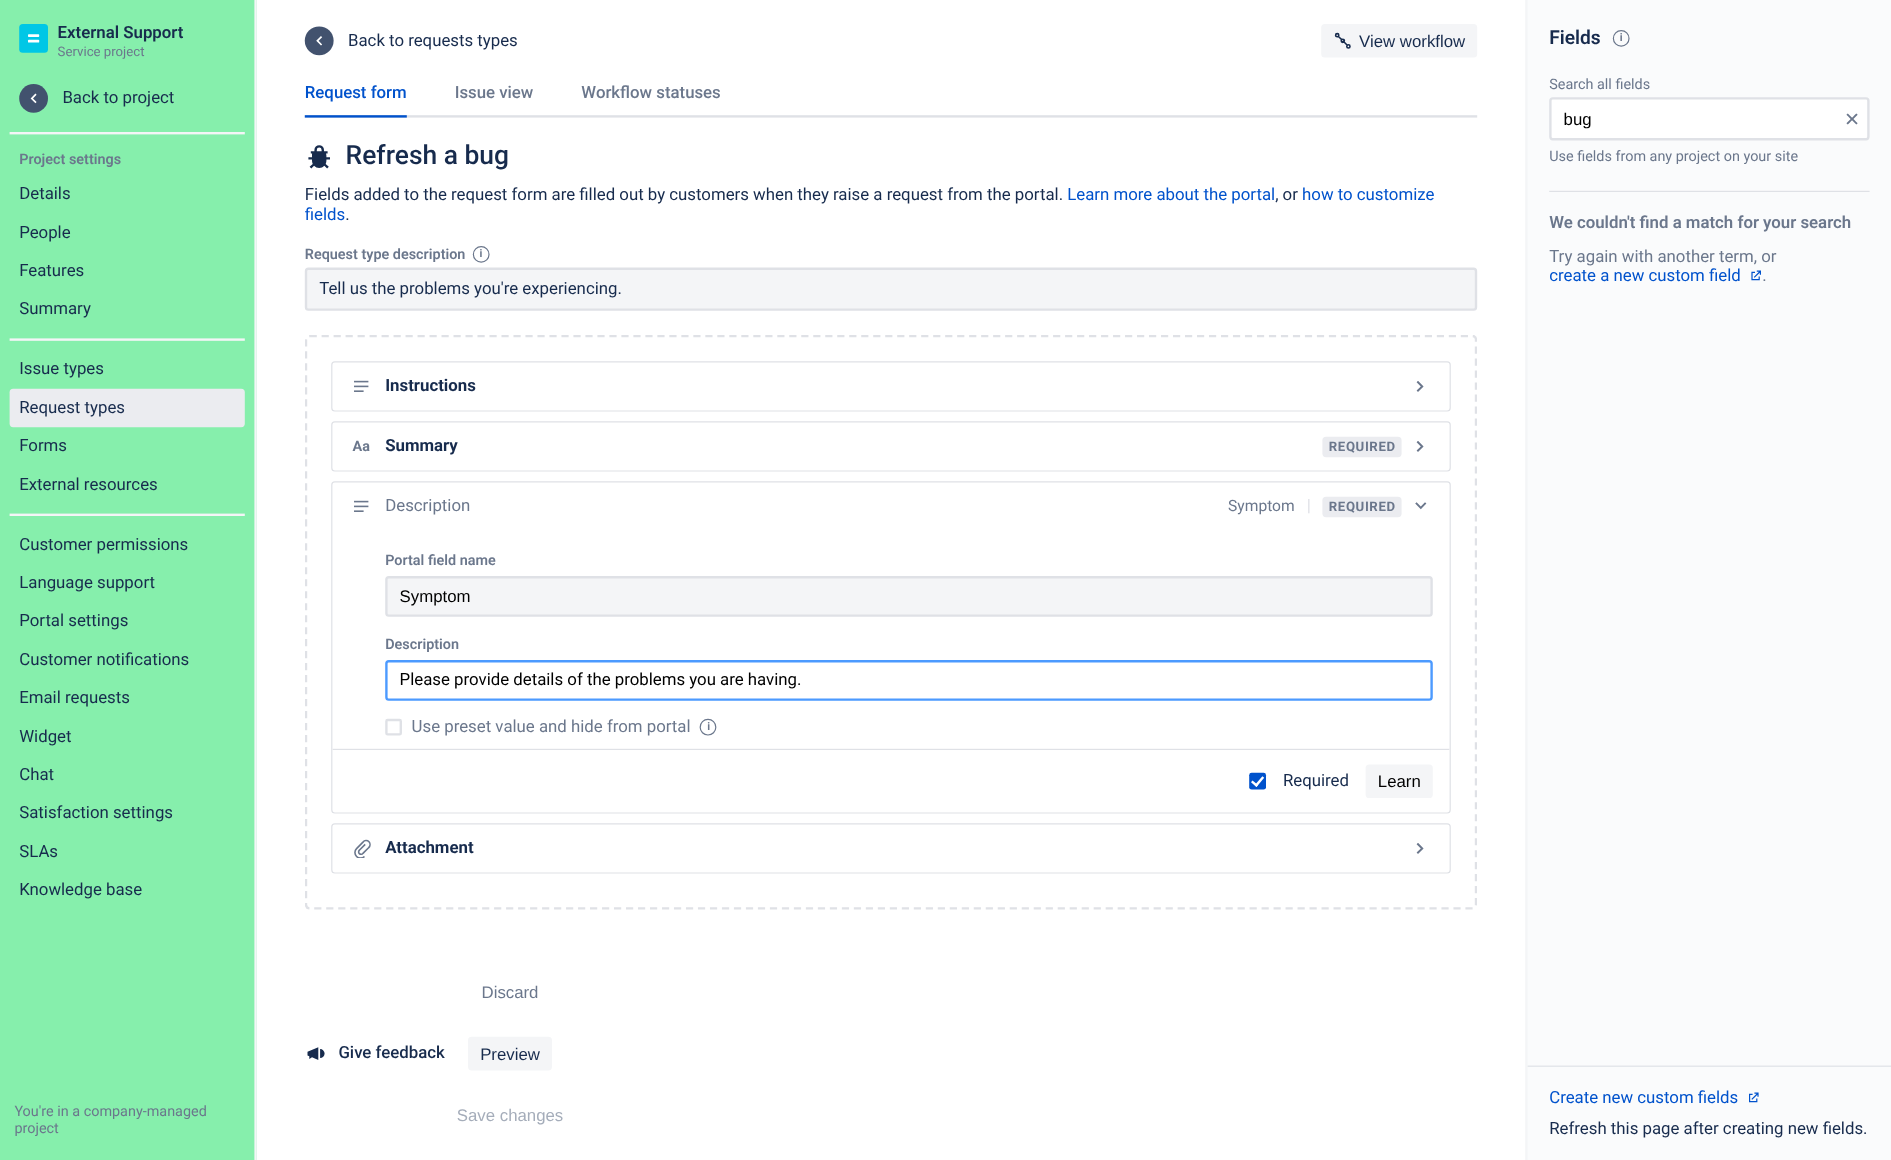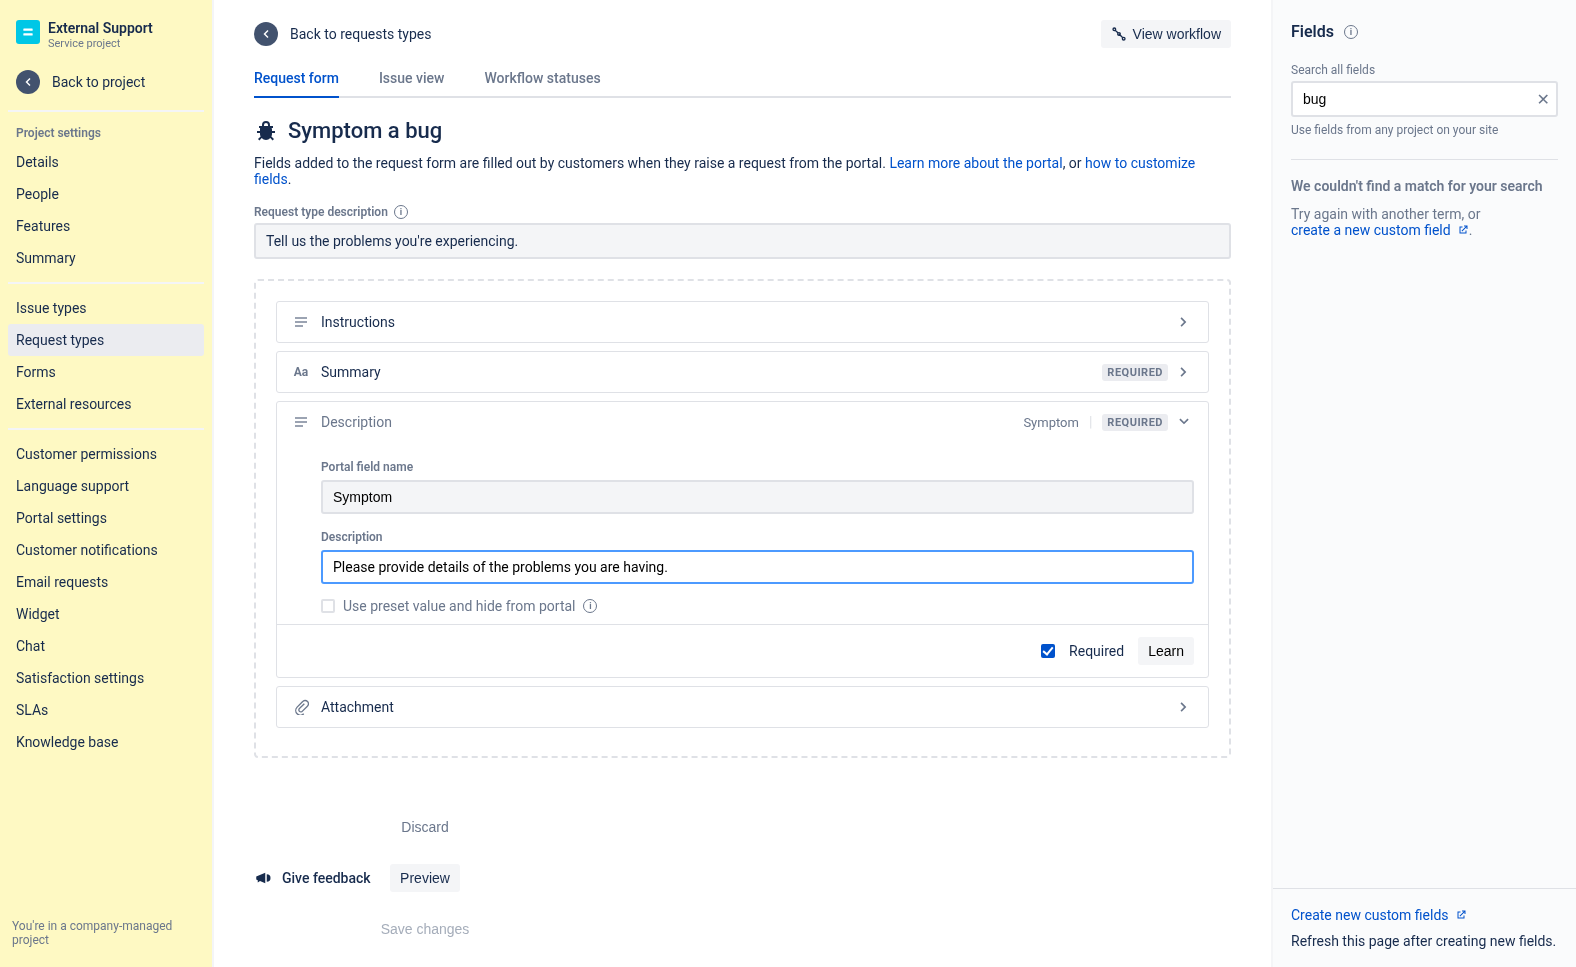--- a/index.html
+++ b/index.html
@@ -18,7 +18,7 @@
   .app { display:flex; width:100%; height:100vh; }
 
   
-  .sidebar { width:214px; flex:0 0 214px; border-right:2px solid var(--bg-gray-subtle); background:#fef9c3; display:flex; flex-direction:column; overflow-y:auto; }
+  .sidebar { width:214px; flex:0 0 214px; border-right:2px solid var(--bg-gray-subtle); background:#86efac; display:flex; flex-direction:column; overflow-y:auto; }
   .sidebar-inner { padding:16px 8px 4px 8px; flex:1; }
   .project-header { display:flex; gap:8px; padding:4px 8px 12px 8px; align-items:flex-start; }
   .project-avatar { width:24px; height:24px; border-radius:3px; background:#00C7E6; display:flex; align-items:center; justify-content:center; }

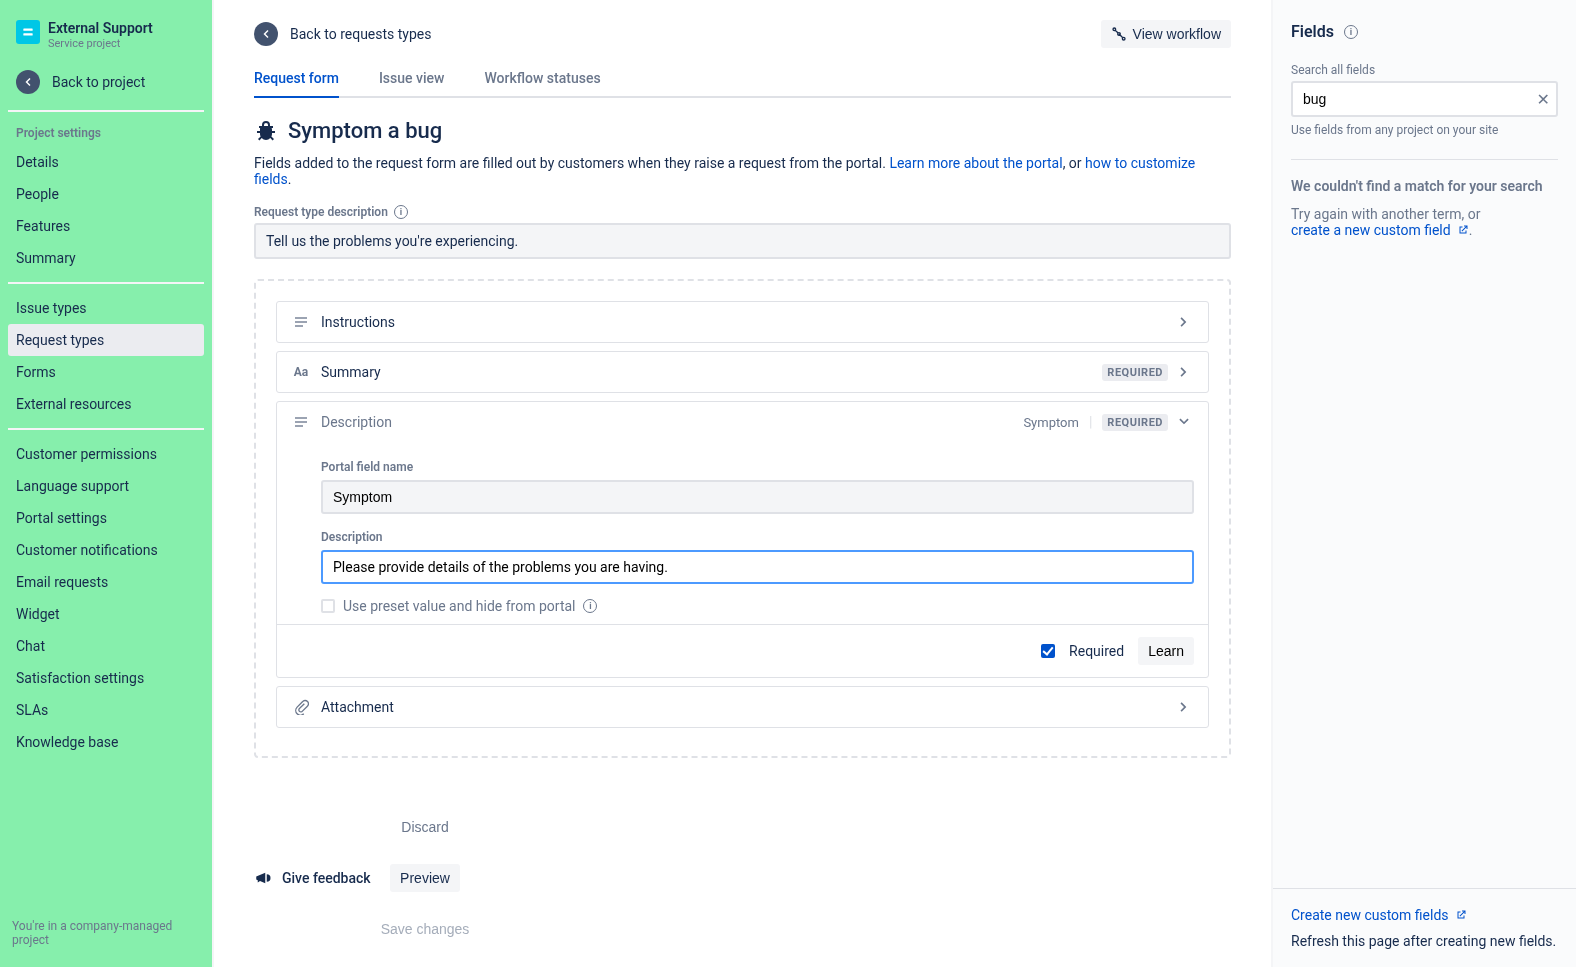--- a/index.html
+++ b/index.html
@@ -205,7 +205,7 @@
         <svg viewBox="0 0 24 24">
             <path d="M12 2a4 4 0 00-4 4v1H5v2h1.1A6 6 0 006 11v1H3v2h3v1a6 6 0 00.6 2.6L4 20l1.4 1.4 2.3-2.3A6 6 0 0012 21a6 6 0 004.3-1.9l2.3 2.3L20 20l-2.6-2.4A6 6 0 0018 15v-1h3v-2h-3v-1c0-.7-.1-1.4-.4-2H19V7h-3V6a4 4 0 00-4-4zm0 2a2 2 0 012 2v1h-4V6a2 2 0 012-2z"></path>
           </svg>
-        <span>Symptom a bug</span>
+        <span>Refresh a bug</span>
       </h1>
 
       <div class="help-text">

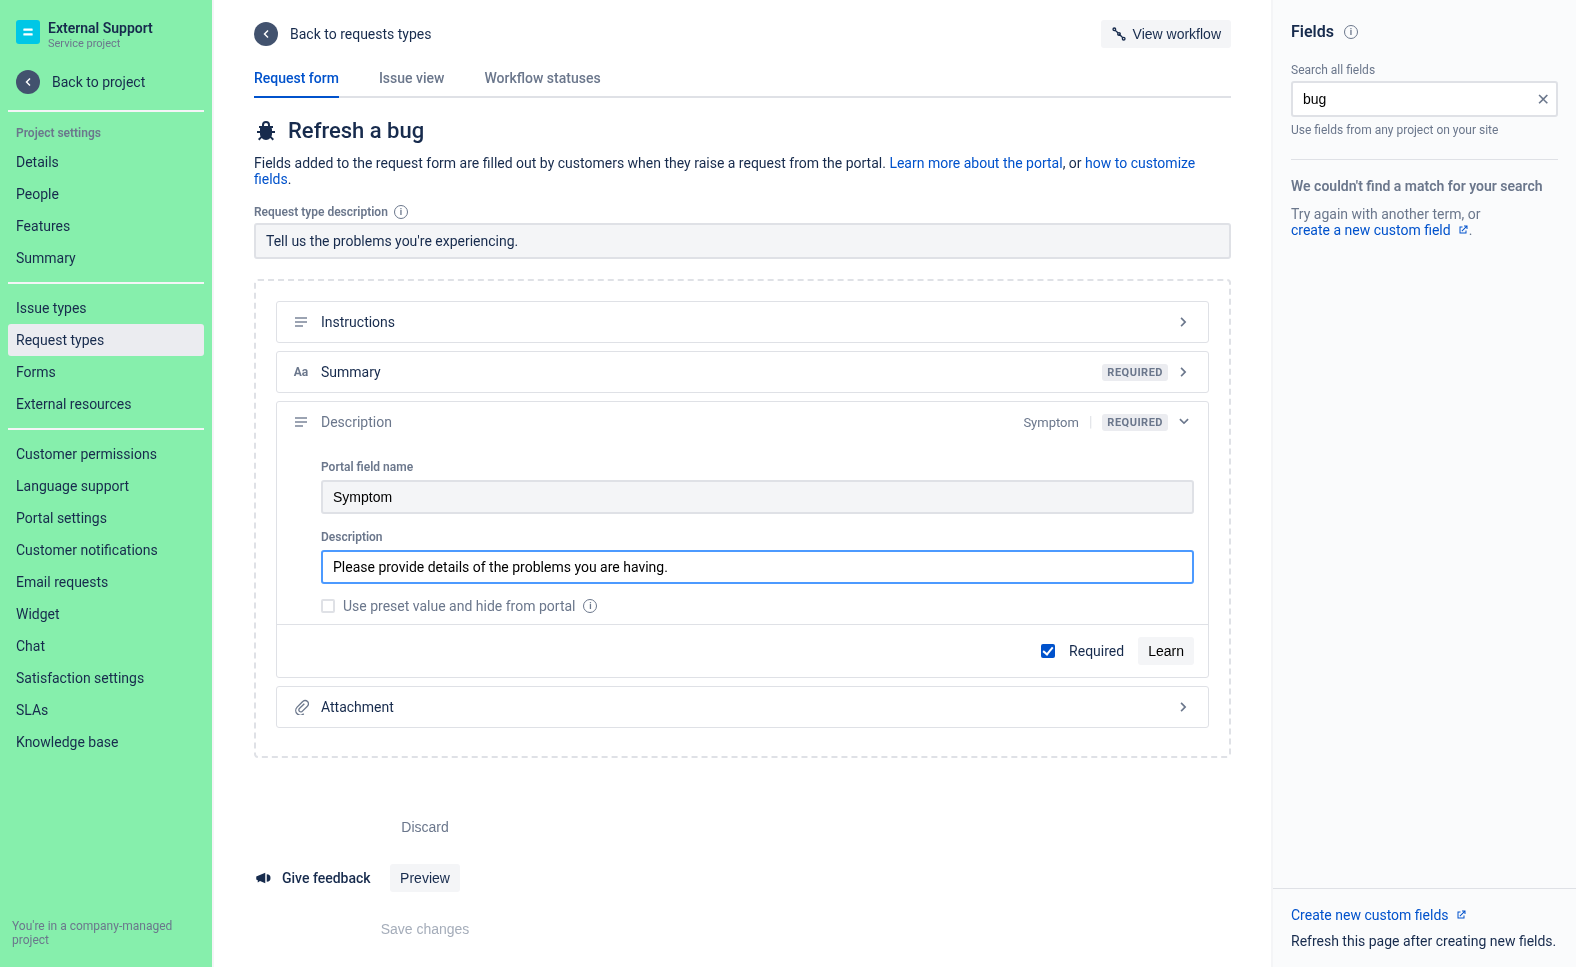--- a/index.html
+++ b/index.html
@@ -65,7 +65,7 @@
   .field-card-header { display:flex; align-items:center; padding:10px 14px; cursor:pointer; }
   .field-icon { width:20px; display:flex; justify-content:center; color:var(--text-subtle); }
   .field-icon svg { width:16px; height:16px; fill:currentColor; }
-  .field-title { flex:1; margin-left:10px; font-weight:400; }
+  .field-title { flex:1; margin-left:10px; font-weight:700; }
   .field-title.muted { color: var(--text-subtle); font-weight:400; }
   .field-meta { display:flex; align-items:center; gap:10px; }
   .meta-pipe { color: var(--border-gray); }

